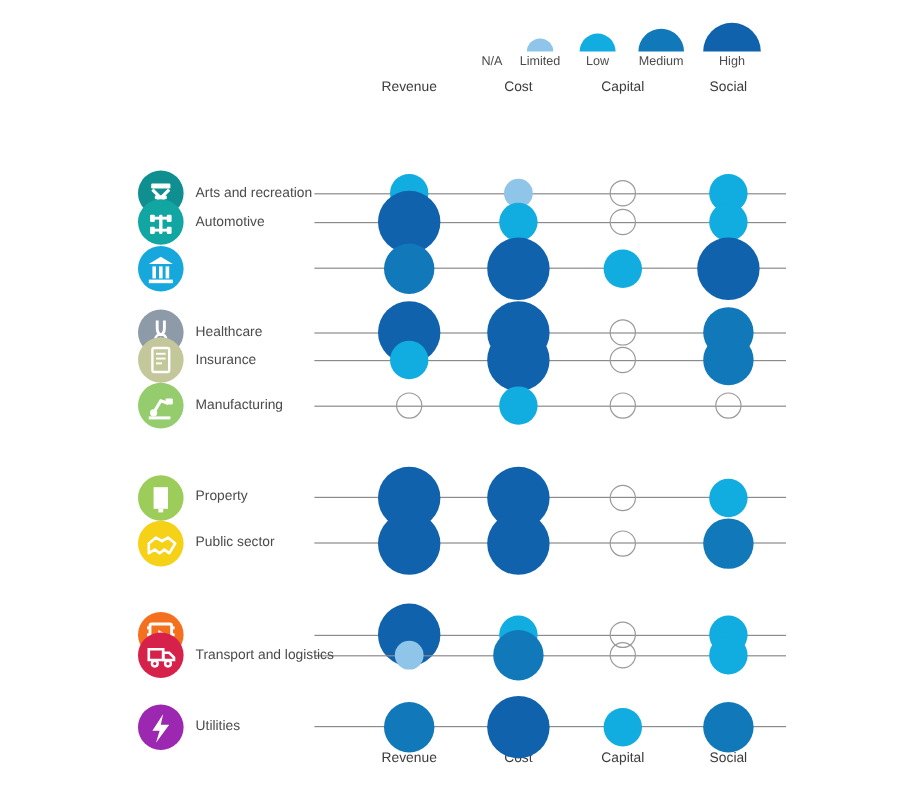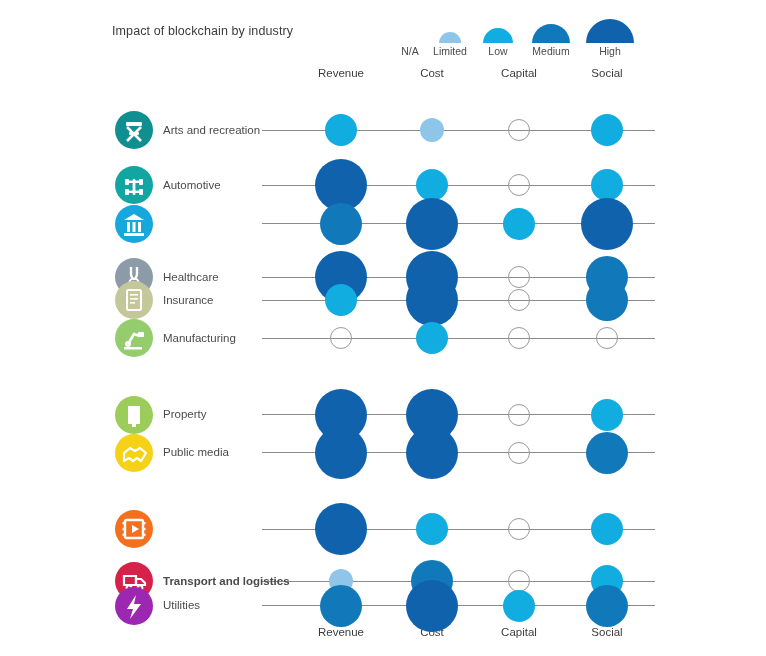--- a/index.html
+++ b/index.html
@@ -78,7 +78,6 @@
 
 <div class="page">
 
-  <div class="title">Impact of blockchain by industry</div>
 
   <div class="legend" id="legend">
       <div class="legend-item" style="left: 22px; transform: translateX(-50%);">

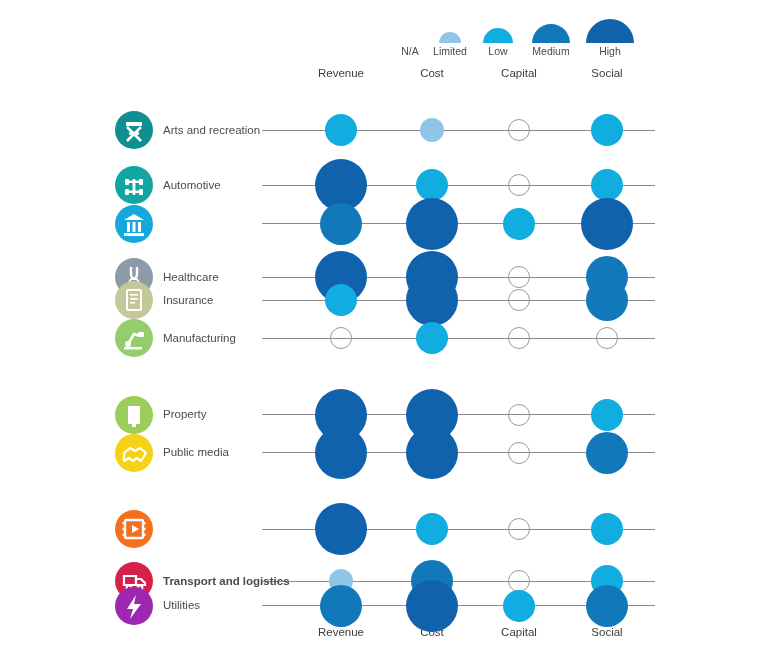--- a/index.html
+++ b/index.html
@@ -121,7 +121,7 @@
       <div class="col-head bottom" style="left: 519px;">Capital</div>
       <div class="col-head top" style="left: 607px;">Social</div>
       <div class="col-head bottom" style="left: 607px;">Social</div>
-      <div class="row" style="top: 111px;">
+      <div class="row" style="top: 142px;">
         <div class="row-line" style="left: 262px; width: 393px; background: rgb(139, 139, 139);"></div>
         <div class="icon-badge" style="background: rgb(15, 143, 143);">
           <svg width="28" height="28" viewBox="0 0 28 28" fill="#ffffff" style="color:#ffffff">

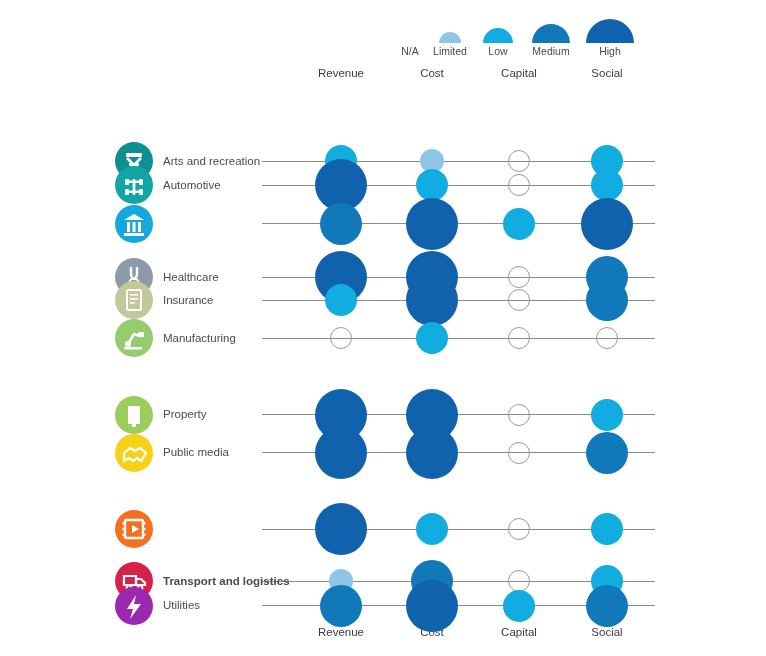--- a/index.html
+++ b/index.html
@@ -250,7 +250,7 @@
             <path d="M4 14l6-5 5 3 5-3 6 5-5 8-4-3-4 3-4-3-5 3z" fill="none" stroke="currentColor" stroke-width="2.2" stroke-linejoin="round"></path>
           </svg>
         </div>
-        <div class="row-label">Public media</div>
+        <div class="row-label">Public sector</div>
         <div class="bubble" style="left: 341px; width: 52px; height: 52px; background: rgb(16, 98, 173);"></div>
         <div class="bubble" style="left: 432px; width: 52px; height: 52px; background: rgb(16, 98, 173);"></div>
         <div class="bubble na" style="left: 519px; width: 22px; height: 22px;"></div>

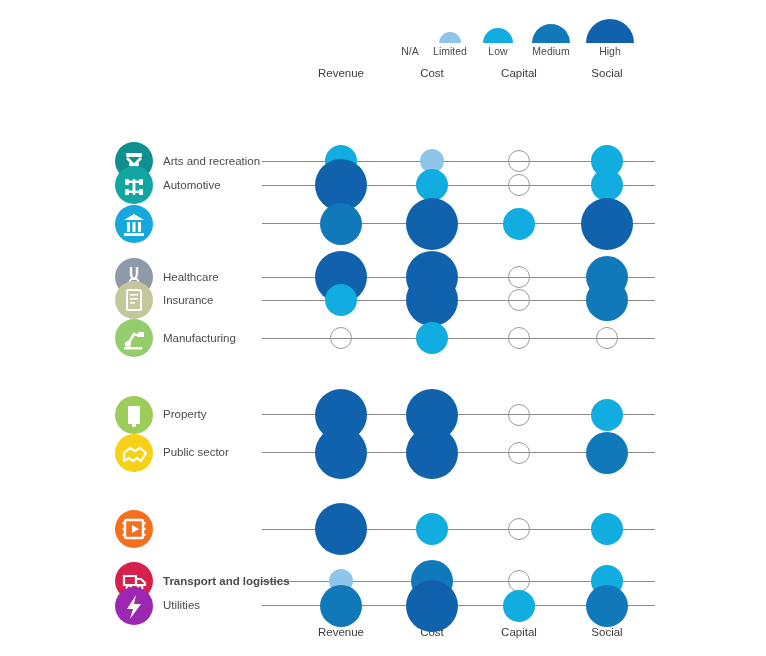--- a/index.html
+++ b/index.html
@@ -277,7 +277,7 @@
         <div class="bubble na" style="left: 519px; width: 22px; height: 22px;"></div>
         <div class="bubble" style="left: 607px; width: 32px; height: 32px; background: rgb(17, 172, 224);"></div>
       </div>
-      <div class="row" style="top: 562px; font-weight: bold;">
+      <div class="row" style="top: 527px;">
         <div class="row-line" style="left: 262px; width: 393px; background: rgb(139, 139, 139);"></div>
         <div class="icon-badge" style="background: rgb(214, 34, 74);">
           <svg width="28" height="28" viewBox="0 0 28 28" fill="#ffffff" style="color:#ffffff">

